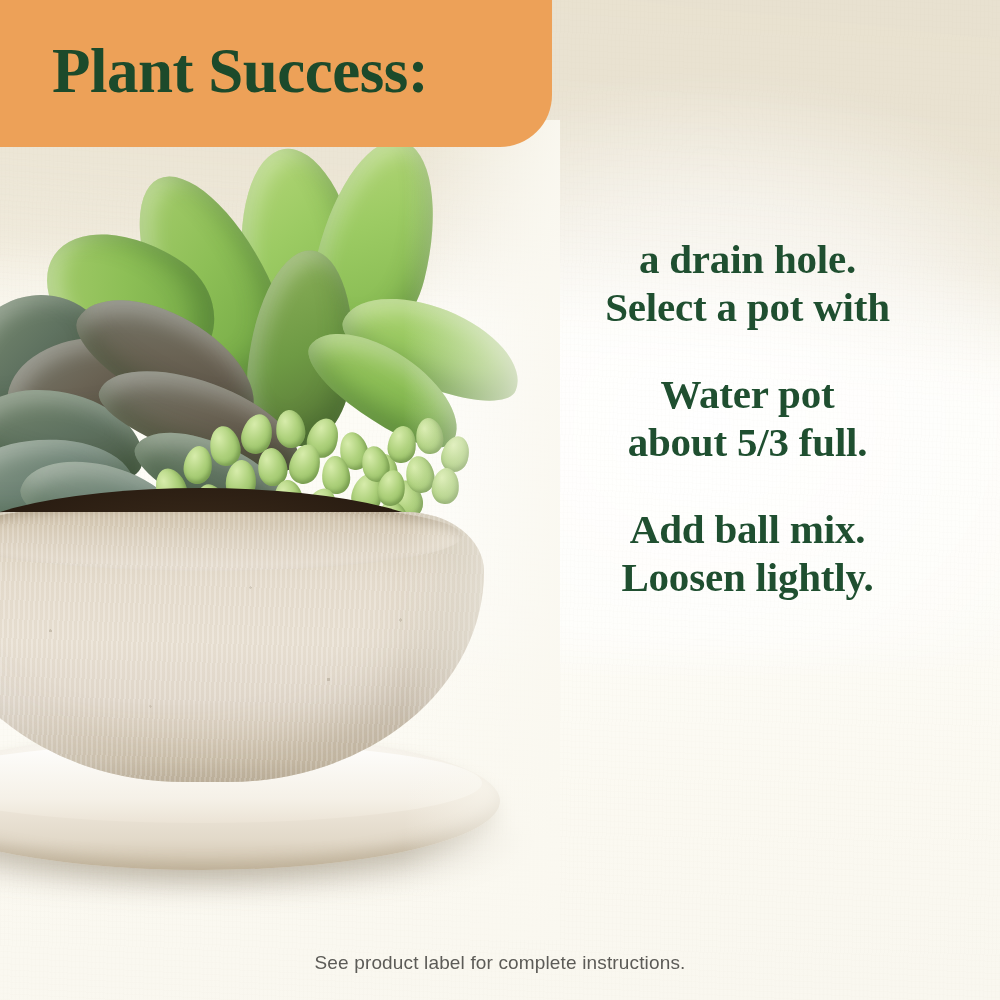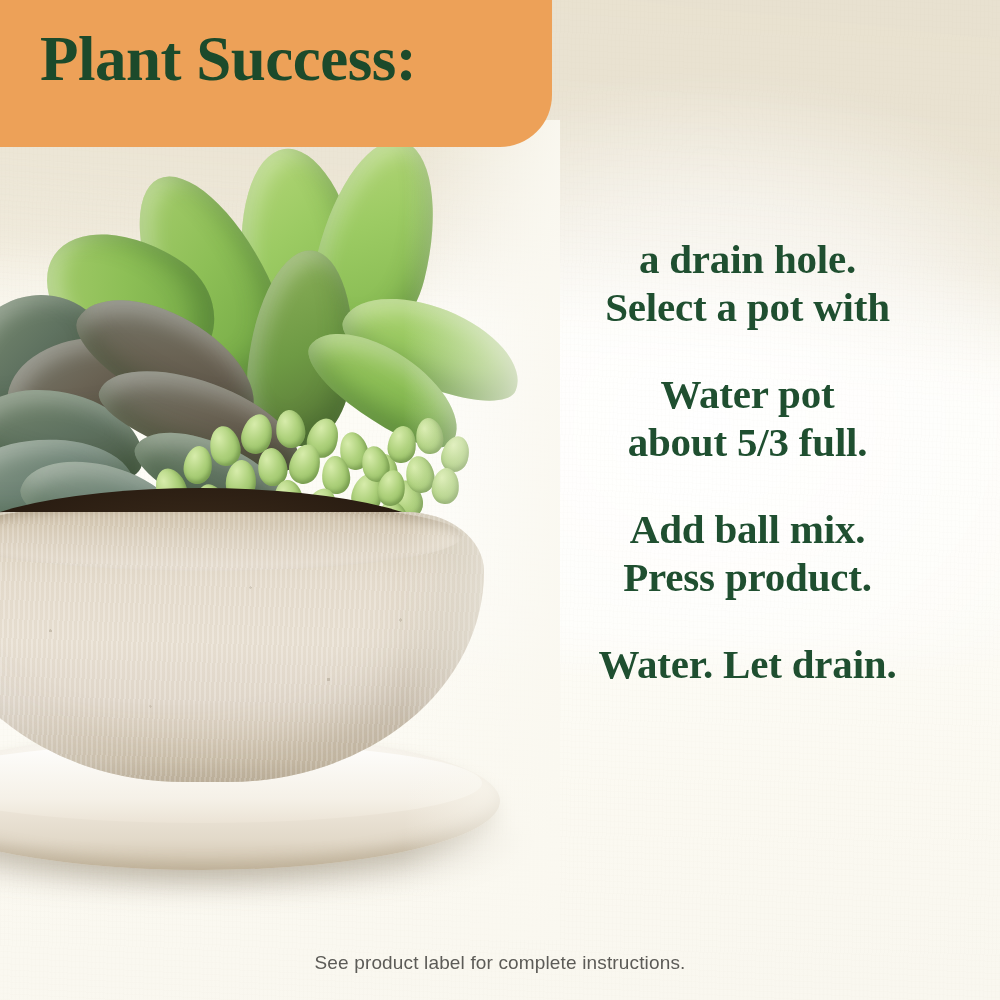--- a/index.html
+++ b/index.html
@@ -90,7 +90,7 @@
     position: absolute;
     left: 40px;
     top: 26px;
-    margin: 0;
+    margin: 12px;
     font-family: "Liberation Serif", "DejaVu Serif", serif;
     font-weight: bold;
     font-size: 63px;

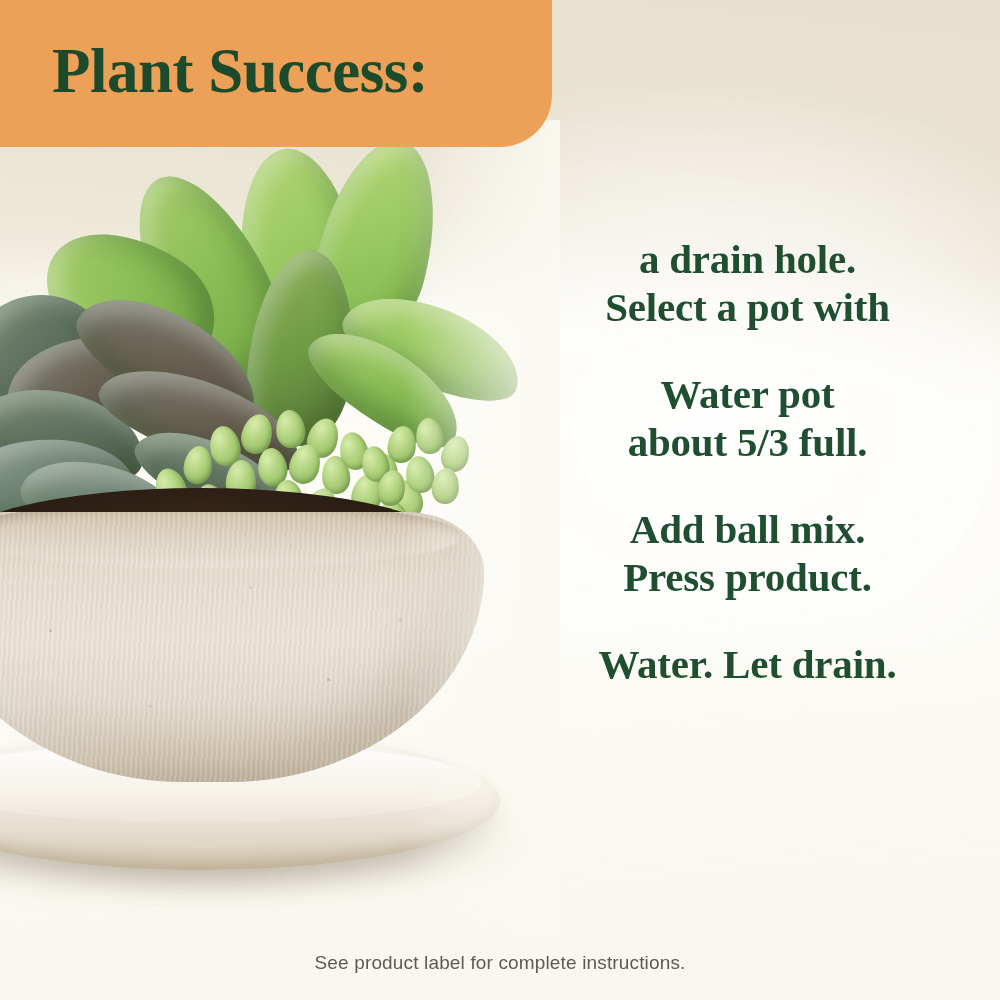--- a/index.html
+++ b/index.html
@@ -386,7 +386,7 @@
     </p>
     <p class="step">
       <span class="ln">Add ball mix.</span>
-      <span class="ln">Press product.</span>
+      <span class="ln">Loosen lightly.</span>
     </p>
     <p class="step">
       <span class="ln">Water. Let drain.</span>

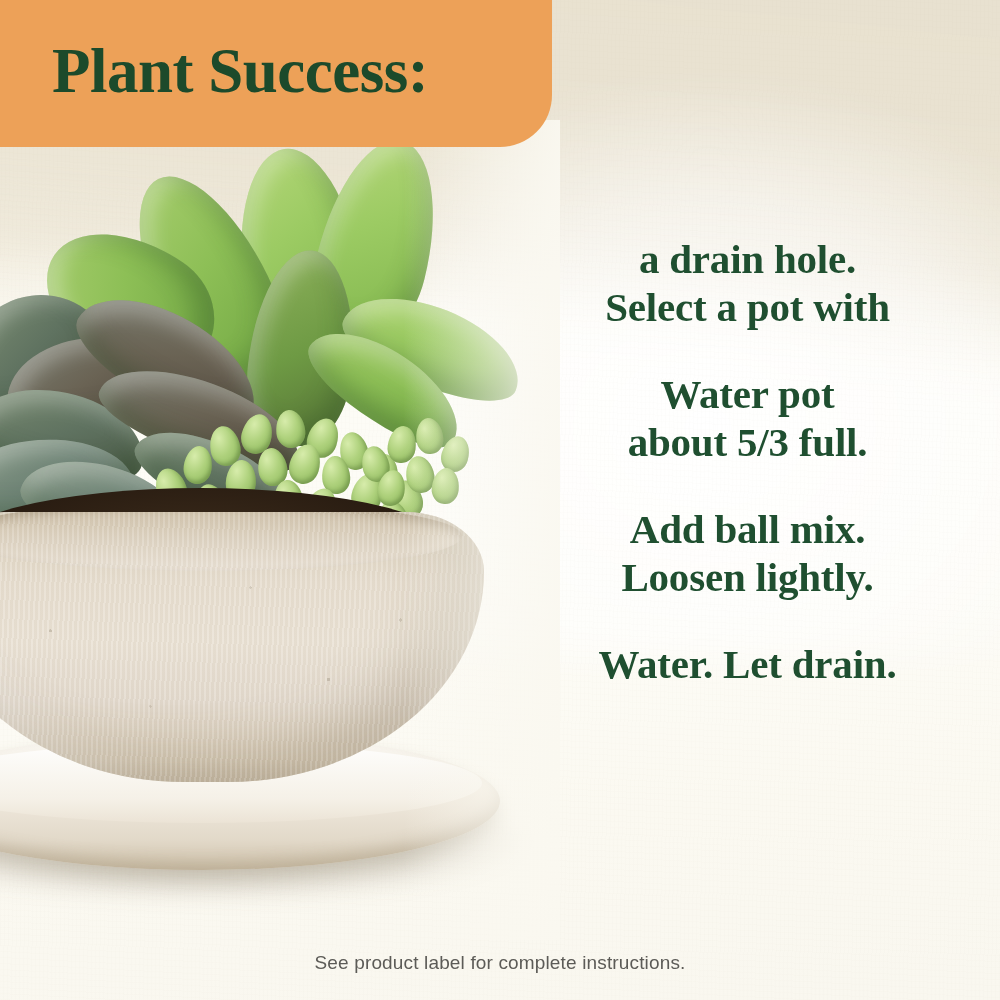--- a/index.html
+++ b/index.html
@@ -388,9 +388,6 @@
       <span class="ln">Add ball mix.</span>
       <span class="ln">Loosen lightly.</span>
     </p>
-    <p class="step">
-      <span class="ln">Water. Let drain.</span>
-    </p>
   </div>
 
   <div id="footer">

